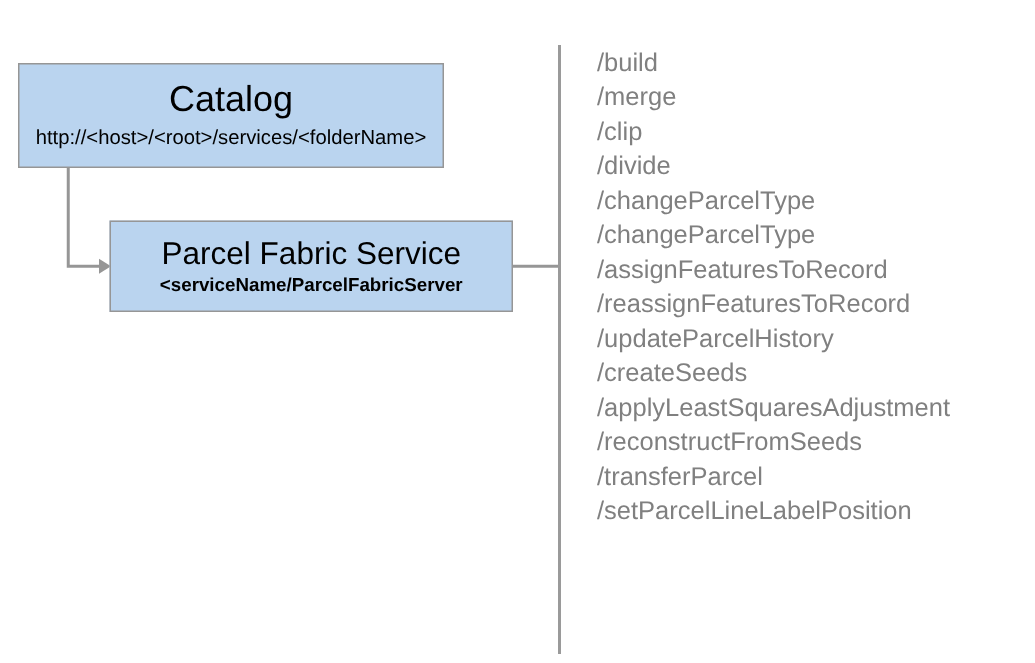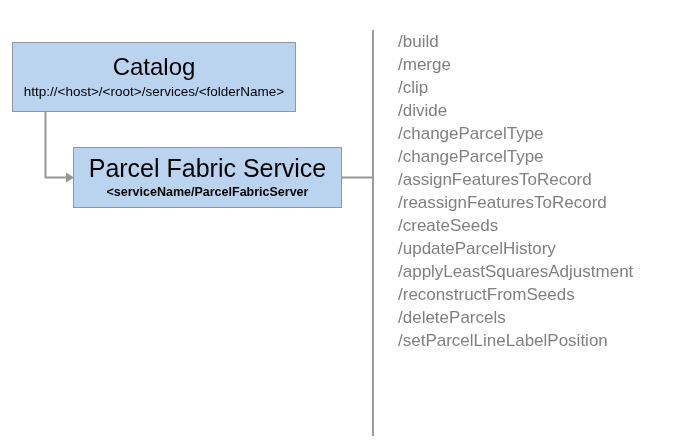--- a/index.html
+++ b/index.html
@@ -80,7 +80,7 @@
     height: 61px;
   }
   #service-node .node-title {
-    font-size: 25px;
+    font-size: 21px;
     margin-bottom: 3px;
   }
   #service-node .node-subtitle {

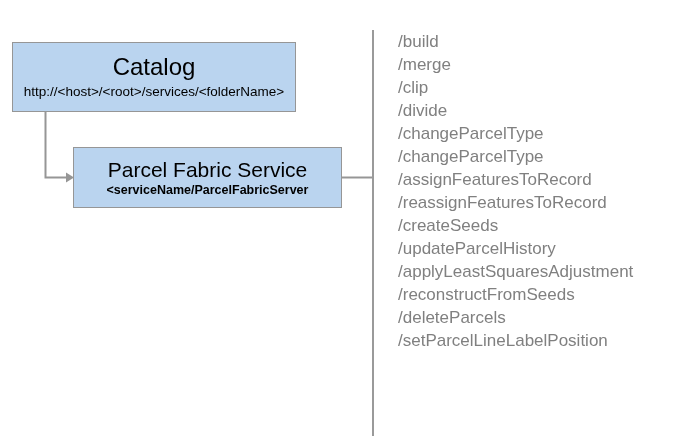--- a/index.html
+++ b/index.html
@@ -143,8 +143,8 @@
         <li>/changeParcelType</li>
         <li>/assignFeaturesToRecord</li>
         <li>/reassignFeaturesToRecord</li>
+        <li>/updateParcelHistory</li>
         <li>/createSeeds</li>
-        <li>/updateParcelHistory</li>
         <li>/applyLeastSquaresAdjustment</li>
         <li>/reconstructFromSeeds</li>
         <li>/deleteParcels</li>

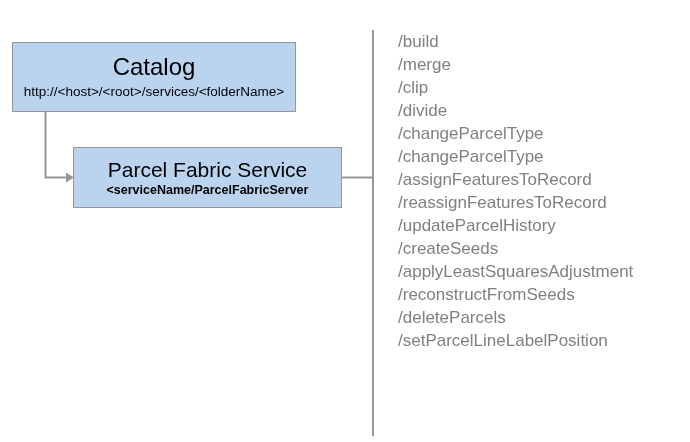--- a/index.html
+++ b/index.html
@@ -147,7 +147,7 @@
         <li>/createSeeds</li>
         <li>/applyLeastSquaresAdjustment</li>
         <li>/reconstructFromSeeds</li>
-        <li>/deleteParcels</li>
+        <li>/transferParcel</li>
         <li>/setParcelLineLabelPosition</li>
       </ul>
   </div>

